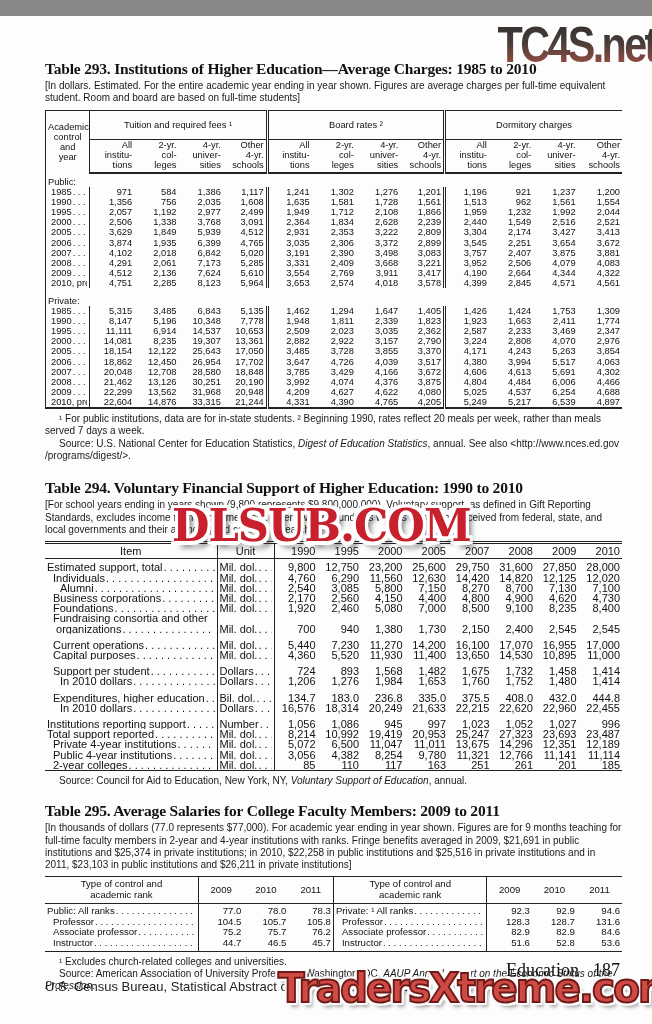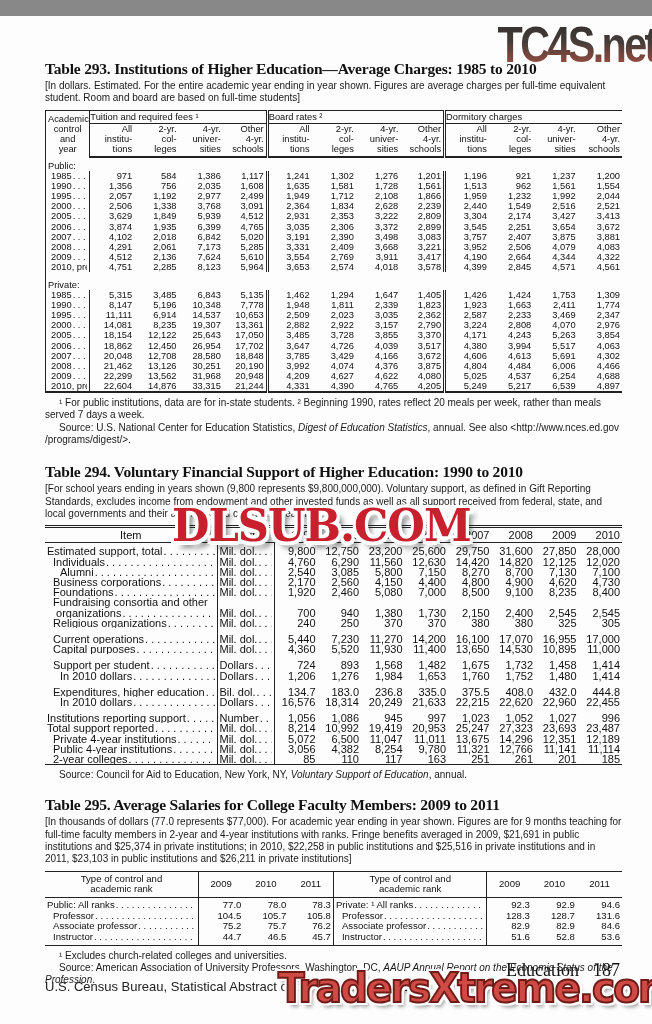--- a/index.html
+++ b/index.html
@@ -34,8 +34,8 @@
   #t293 { font-size:9.3px; line-height:10.1px; border-left:1px solid #222;
           border-bottom:2px solid #222; margin-top:3px; }
   #t293 thead th { border-top:1px solid #222; }
-  #t293 .spanner { text-align:left; border-bottom:1px solid #222; vertical-align:middle;
-                   padding:1px 0; }
+  #t293 .spanner { text-align:center; border-bottom:1px solid #222; vertical-align:middle;
+                   padding:9px 0; }
   #t293 .stub-h { text-align:center; vertical-align:middle; }
   #t293 .colhead { text-align:right; border-bottom:2px solid #222; padding-bottom:2px; }
   #t293 .sec td { padding-top:3px; }

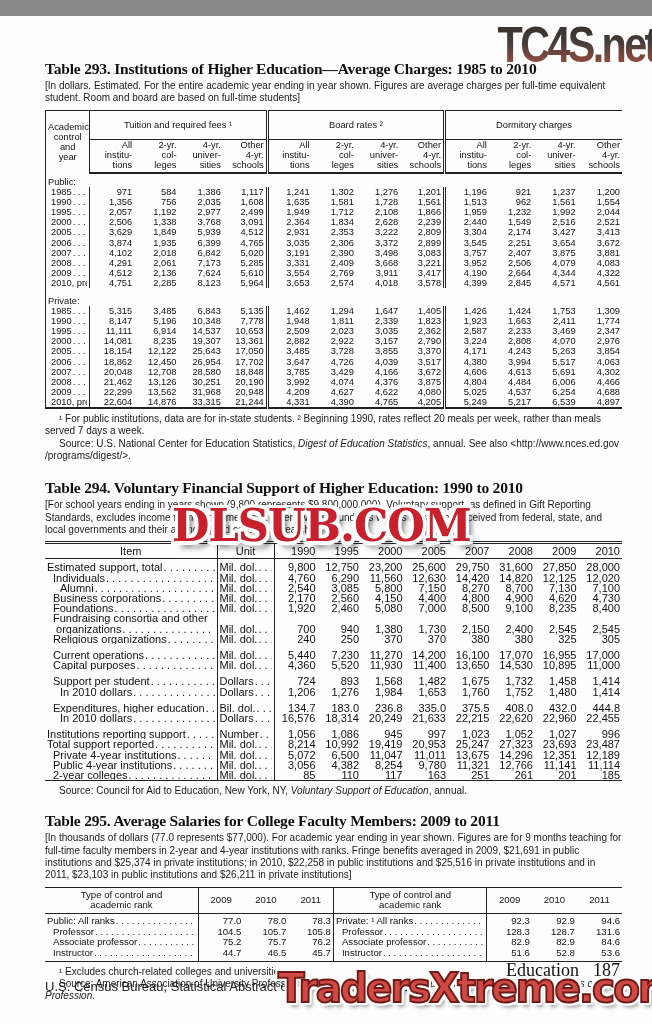--- a/index.html
+++ b/index.html
@@ -691,26 +691,6 @@
               <td class="num">2,545</td>
               <td class="num">2,545</td>
             </tr>
-            <tr>
-              <td class="lbl ind-1">
-                <div class="leader">
-                  <span>Religious organizations</span>
-                </div>
-              </td>
-              <td class="v-sgl">
-                <div class="leader">
-                  <span>Mil. dol.</span>
-                </div>
-              </td>
-              <td class="num v-sgl">240</td>
-              <td class="num">250</td>
-              <td class="num">370</td>
-              <td class="num">370</td>
-              <td class="num">380</td>
-              <td class="num">380</td>
-              <td class="num">325</td>
-              <td class="num">305</td>
-            </tr>
             <tr class="gap">
               <td class="lbl ind-1">
                 <div class="leader">

